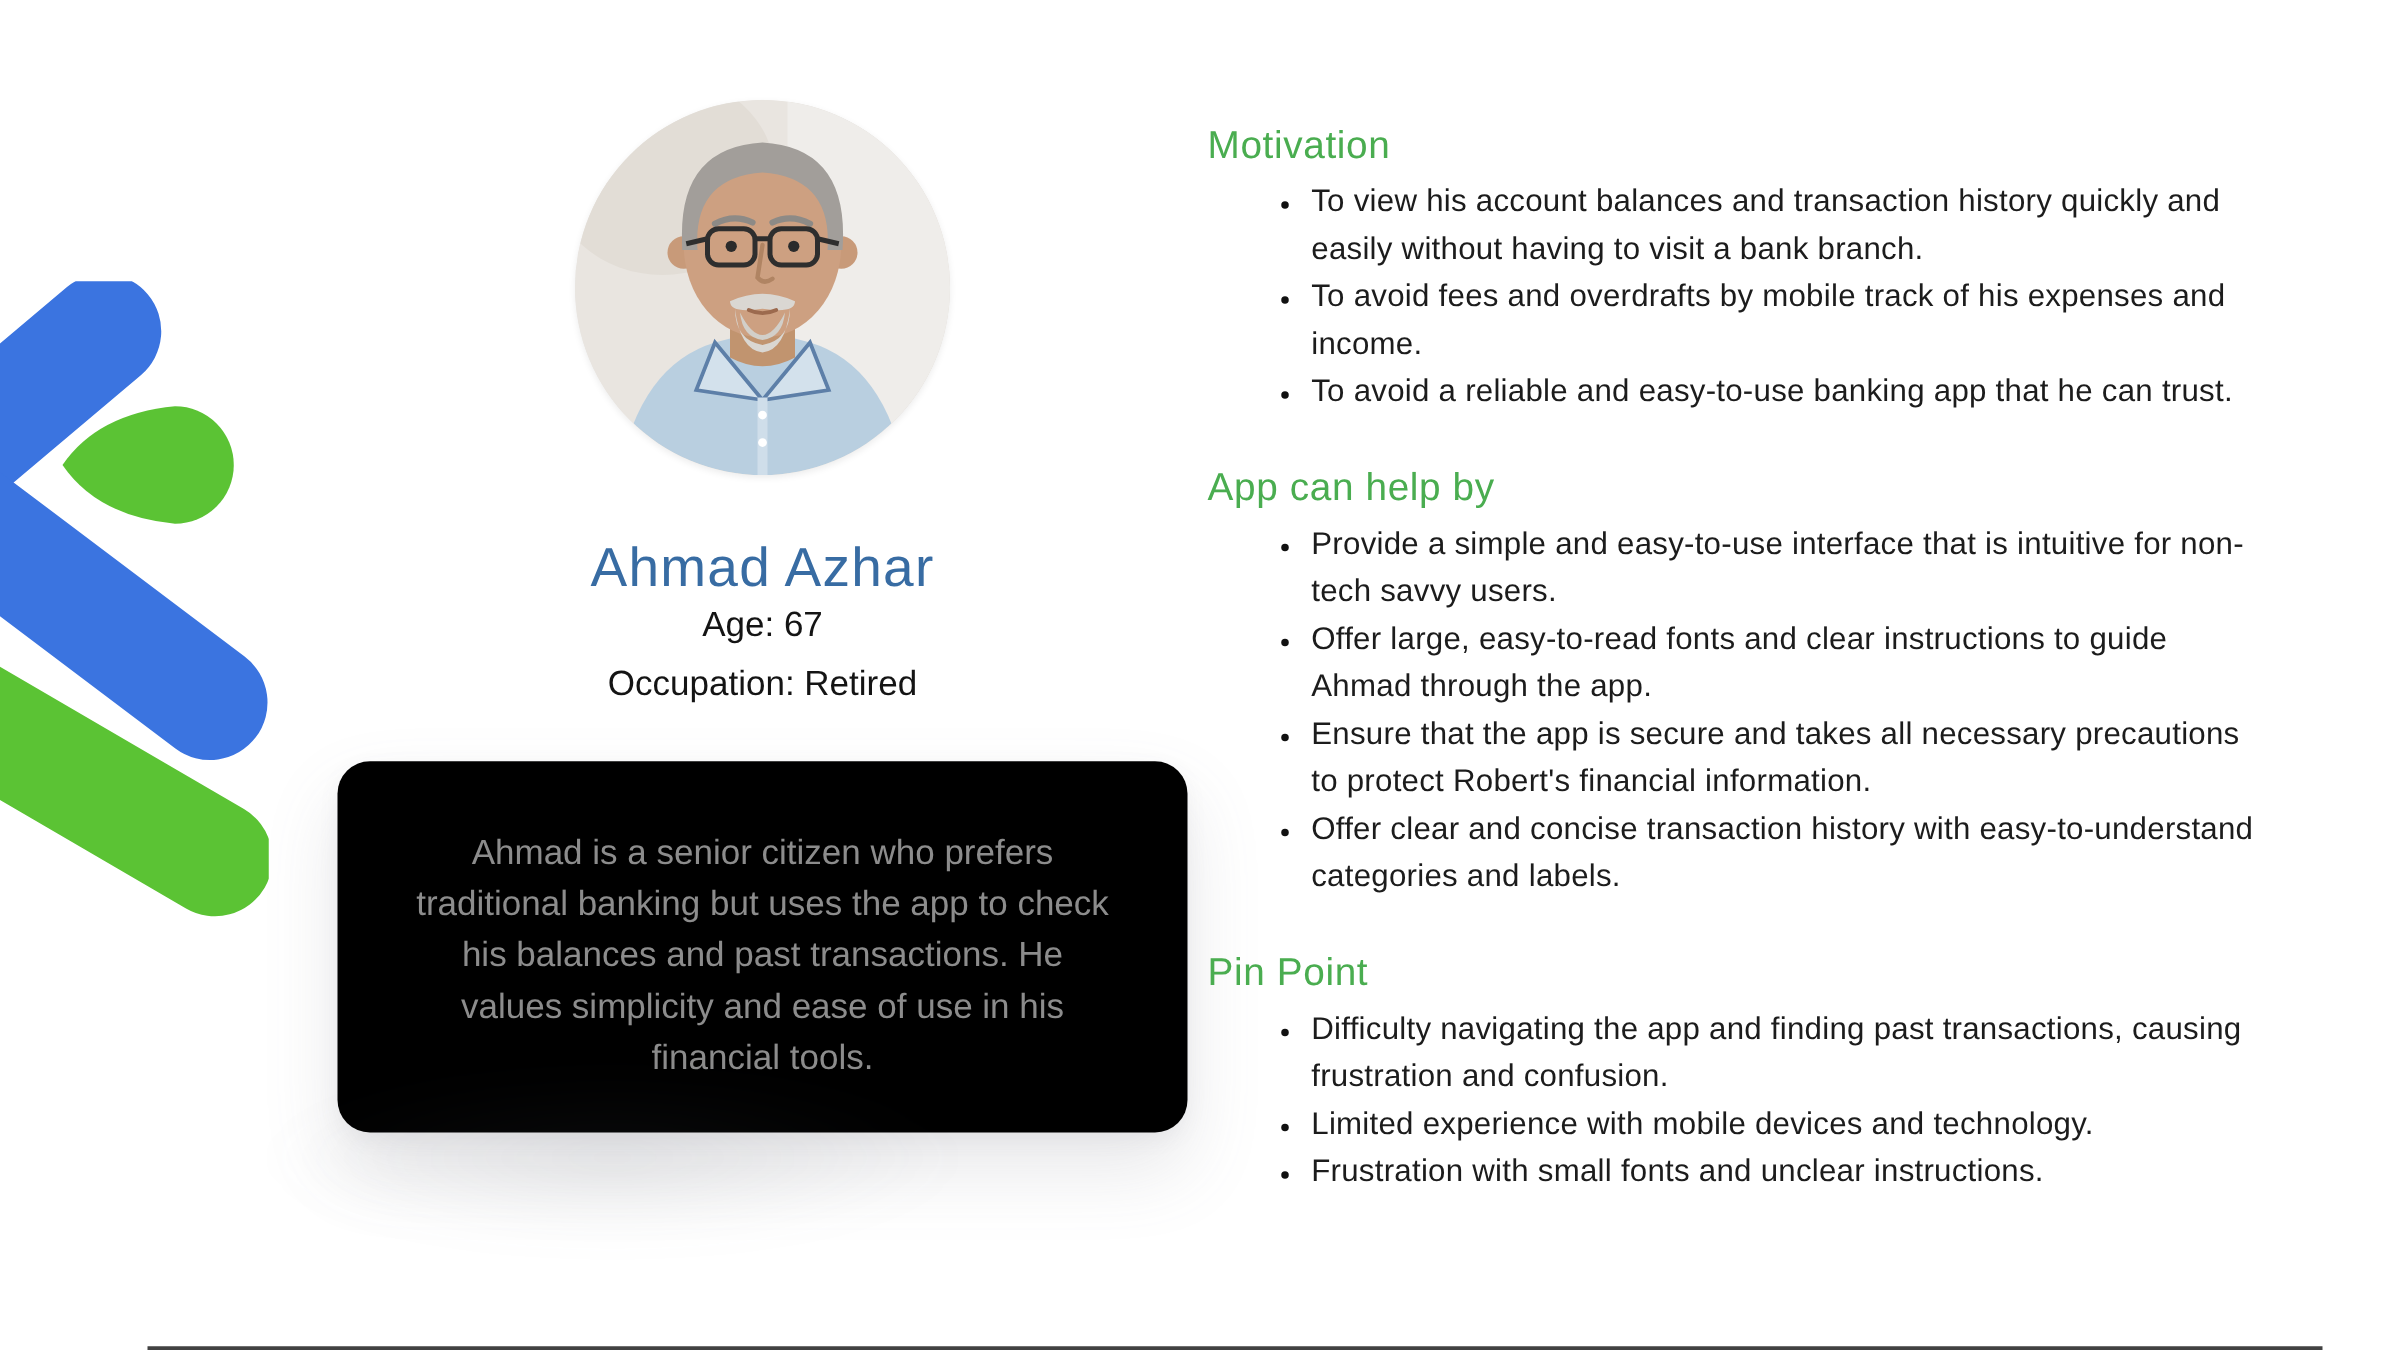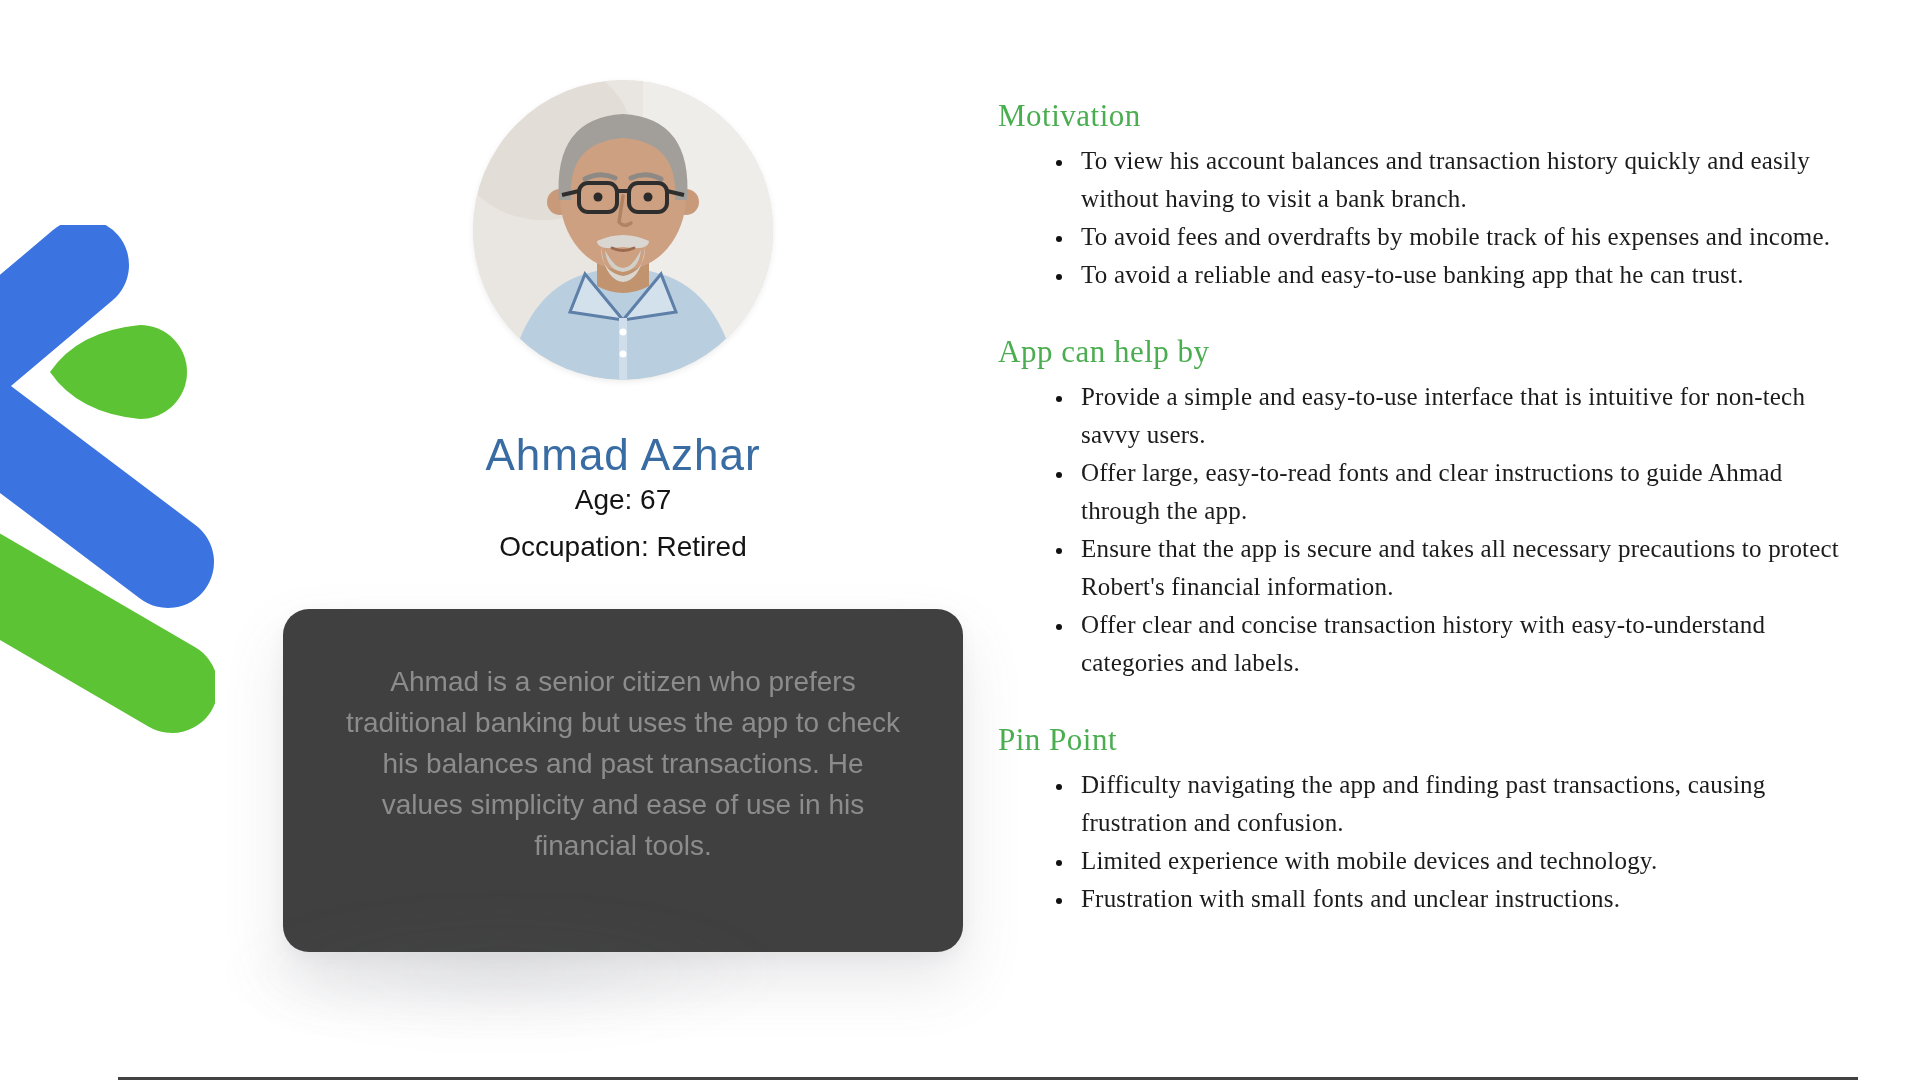--- a/index.html
+++ b/index.html
@@ -33,7 +33,7 @@
   }
   .summary-text{margin:0;font-size:28px;line-height:41px;color:#8c8c8c;text-align:center;}
   
-  .details-col{position:absolute;left:998px;top:98px;width:860px;font-family:Liberation Serif, serif;}
+  .details-col{position:absolute;left:966px;top:98px;width:860px;}
   .section{margin:0 0 40px 0;}
   .section-title{margin:0 0 8px 0;font-size:31px;font-weight:400;color:#4aad50;letter-spacing:0.5px;}
   .bullets{margin:0;padding:0 0 0 30px;width:820px;list-style:disc;}

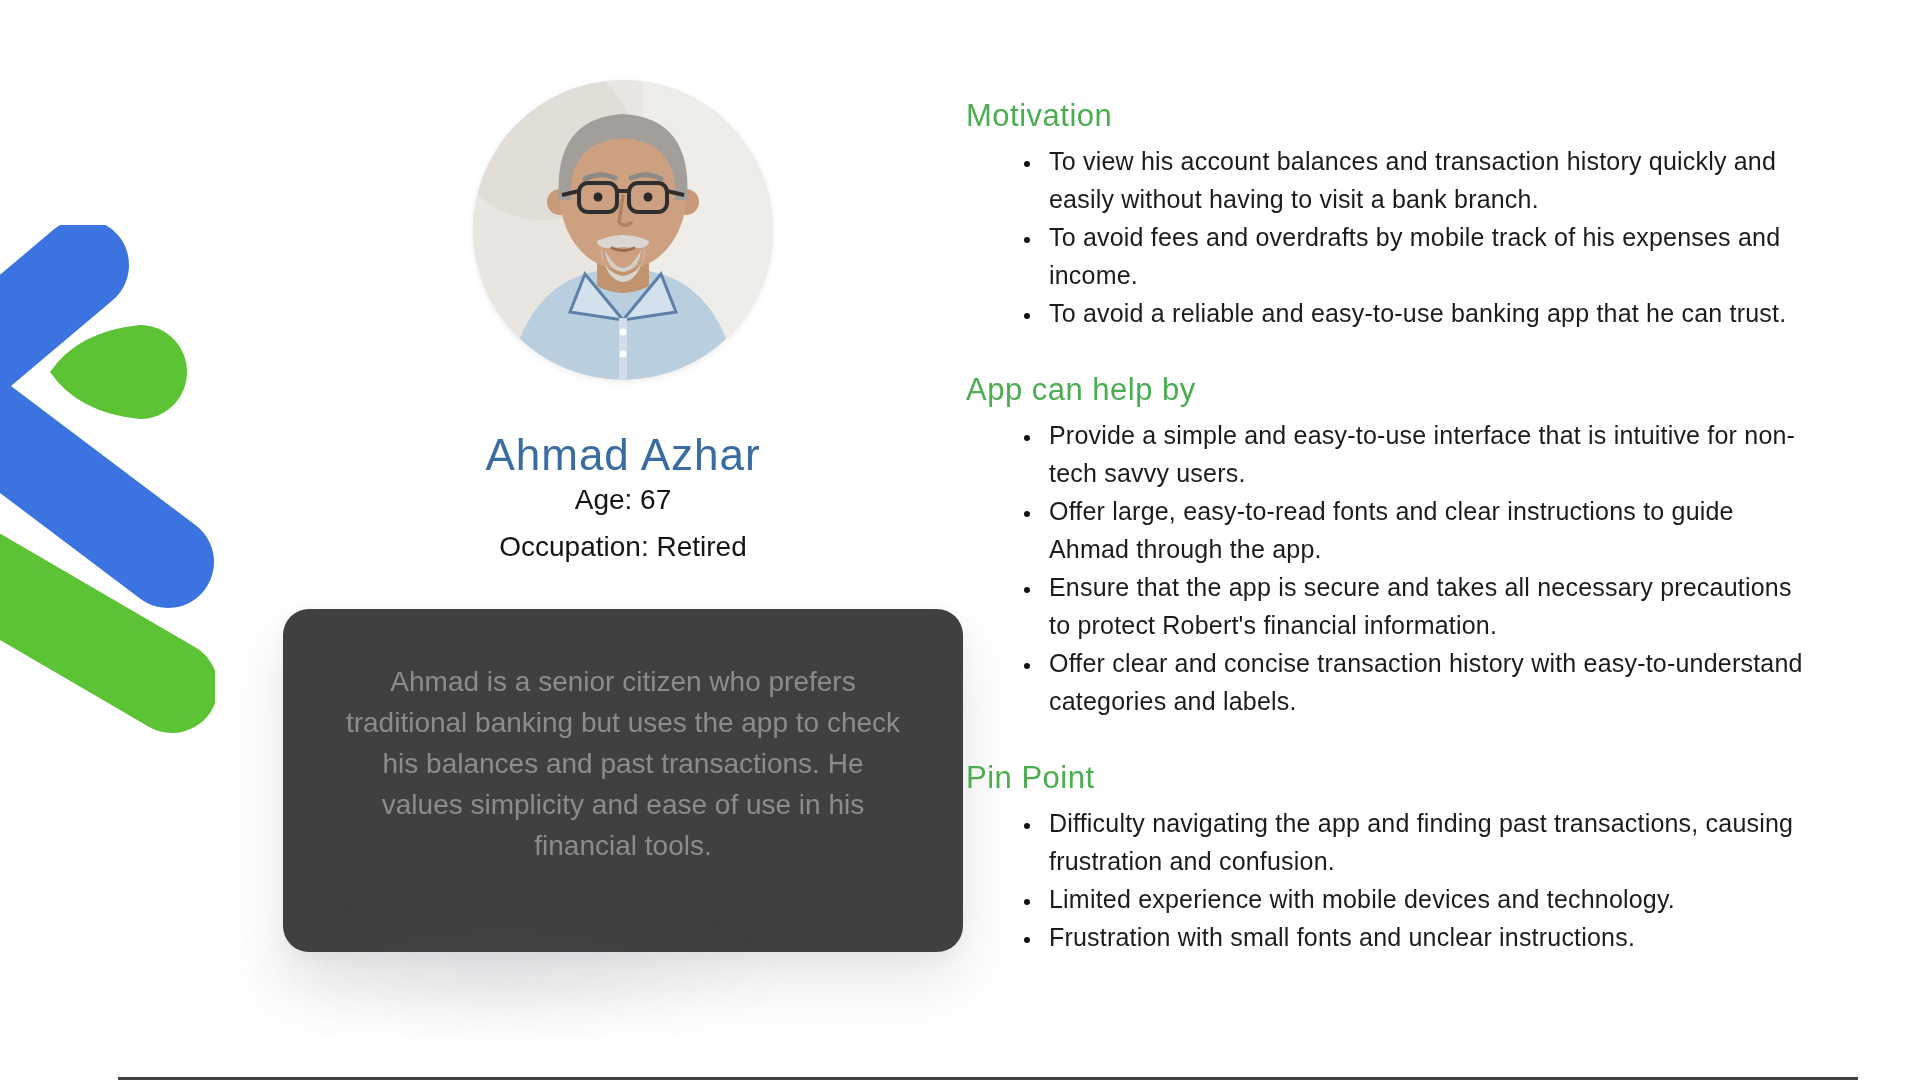--- a/index.html
+++ b/index.html
@@ -10,7 +10,7 @@
   
   .logo{position:absolute;left:0;top:225px;width:215px;height:580px;}
   
-  .profile-col{position:absolute;left:283px;top:80px;width:680px;text-align:center;}
+  .profile-col{position:absolute;left:270px;top:80px;width:680px;text-align:center;}
   .photo-ring{
     width:300px;height:300px;border-radius:50%;overflow:hidden;margin:0 auto;
     background:#e8e4df;box-shadow:0 2px 6px rgba(0,0,0,0.08);

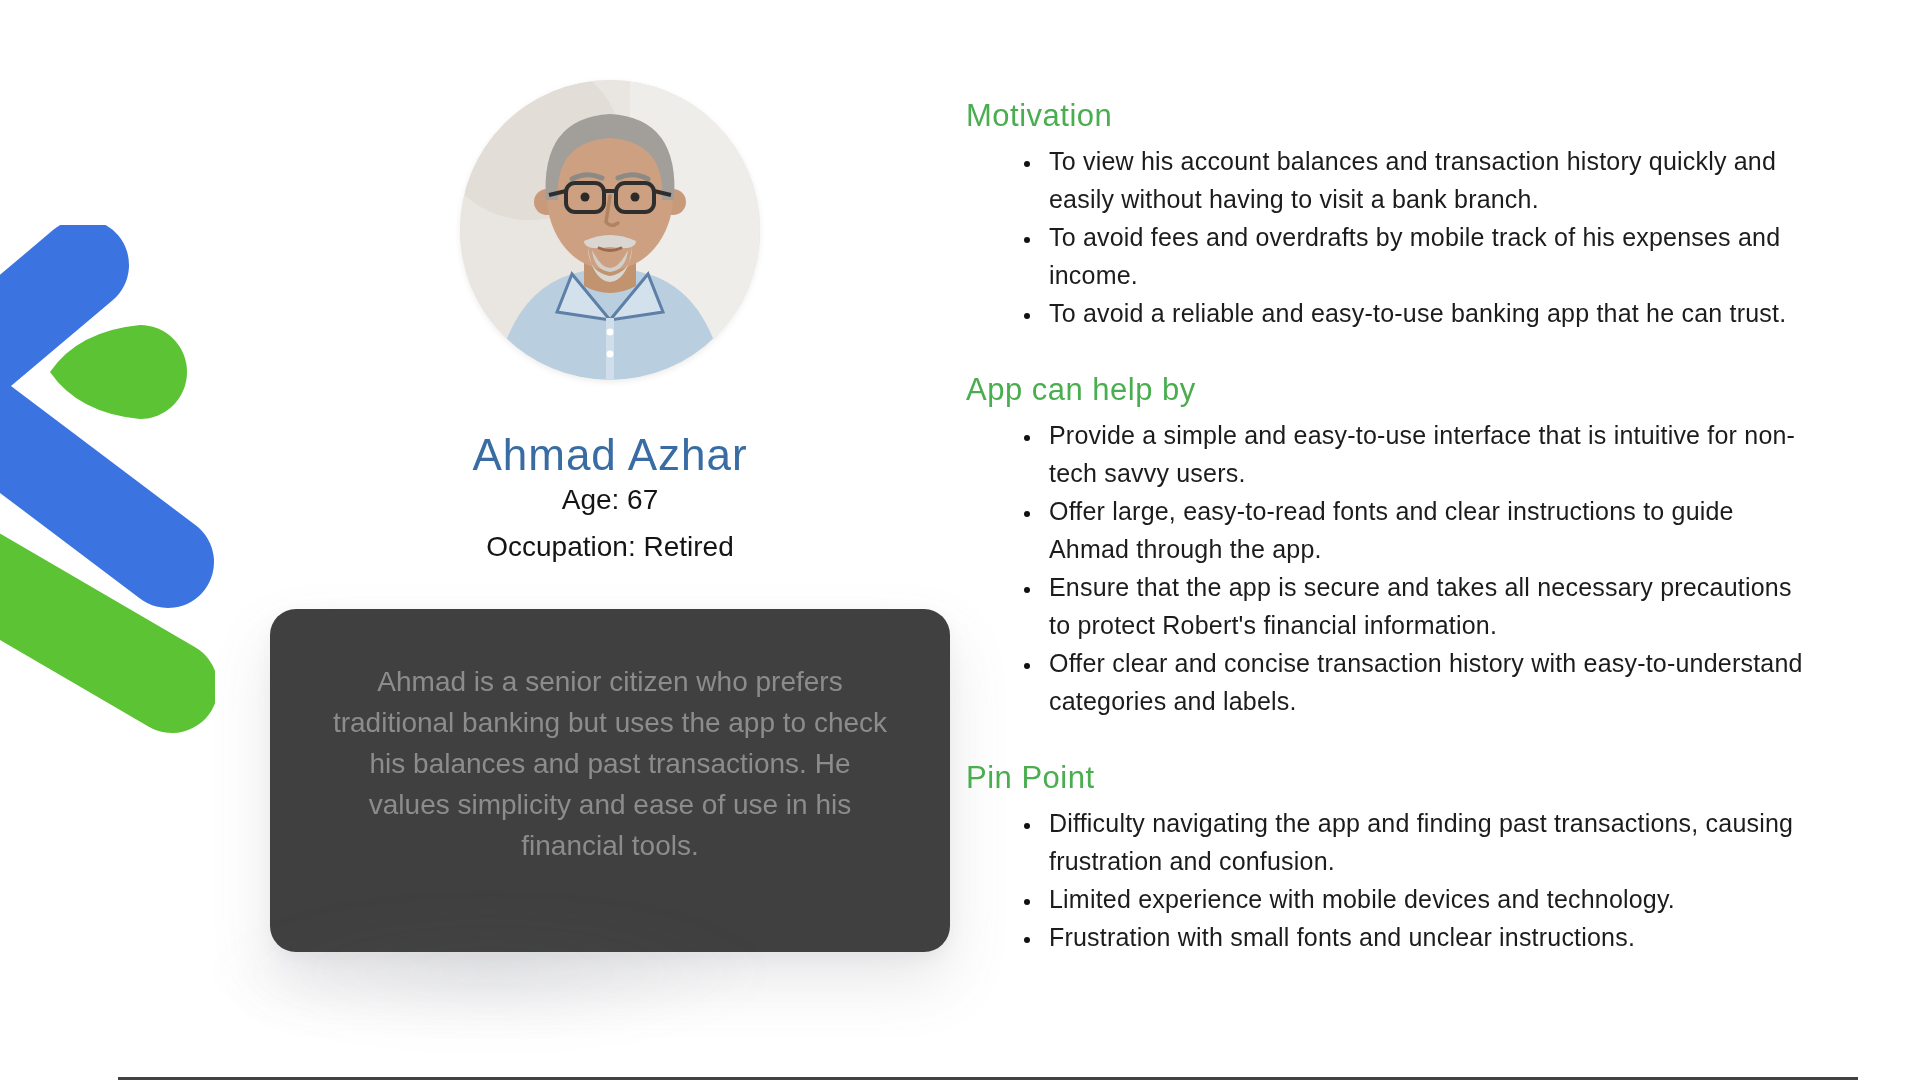--- a/index.html
+++ b/index.html
@@ -22,8 +22,8 @@
   .persona-age{margin-top:4px;}
   .persona-occupation{margin-top:15px;}
   .summary-card{
-    margin:46px auto 0 auto;width:560px;background:#404040;border-radius:26px;
-    padding:52px 60px 86px 60px;position:relative;
+    margin:46px auto 0 auto;width:560px;background:#000000;border-radius:26px;
+    padding:52px 60px 40px 60px;position:relative;
     box-shadow:0 30px 60px rgba(110,115,125,0.16), 0 6px 16px rgba(110,115,125,0.07);
   }
   .summary-card::after{

